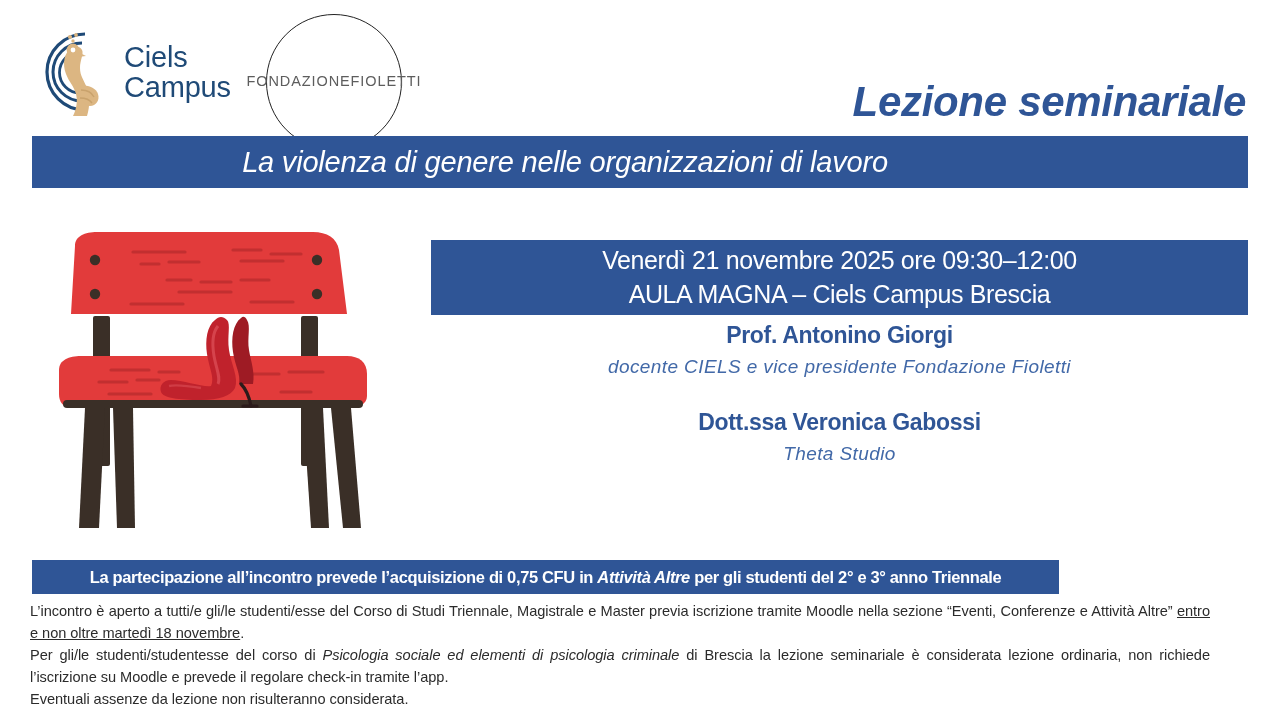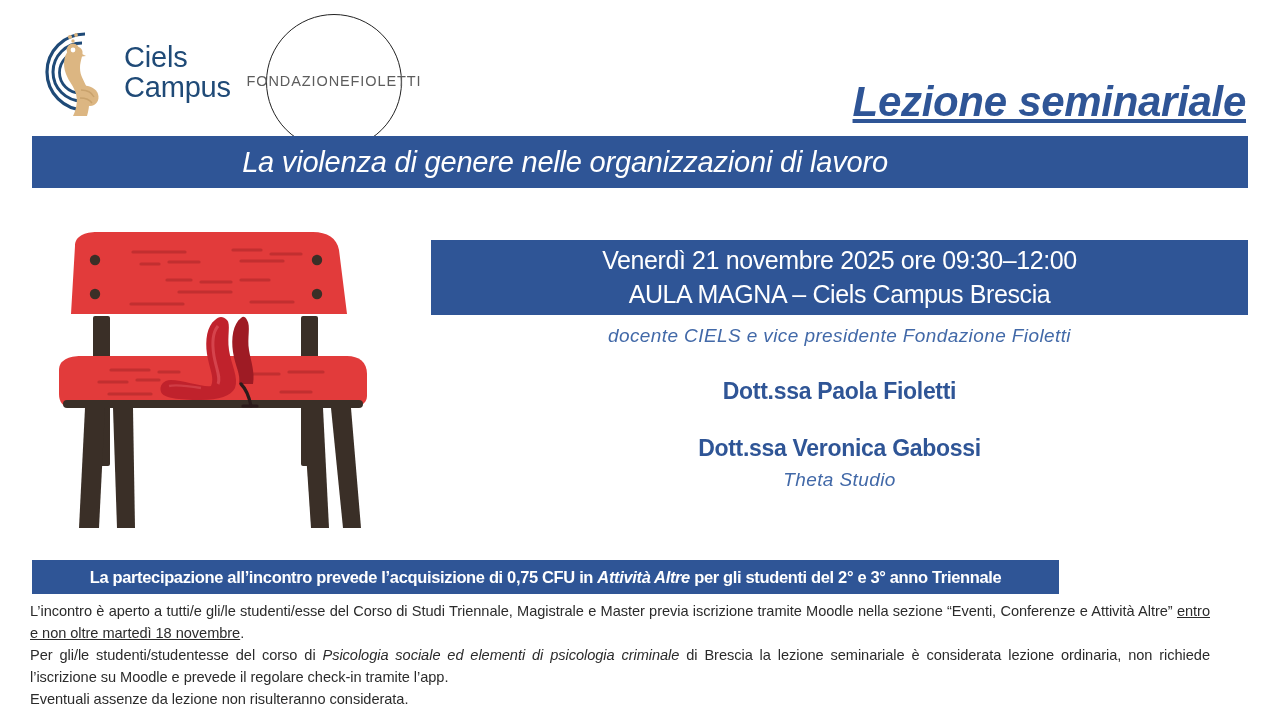--- a/index.html
+++ b/index.html
@@ -80,7 +80,6 @@
     color: #2f5596;
     letter-spacing: -0.3px;
     white-space: nowrap;
-    text-decoration: underline;
   }
   .subtitle-bar {
     position: absolute;

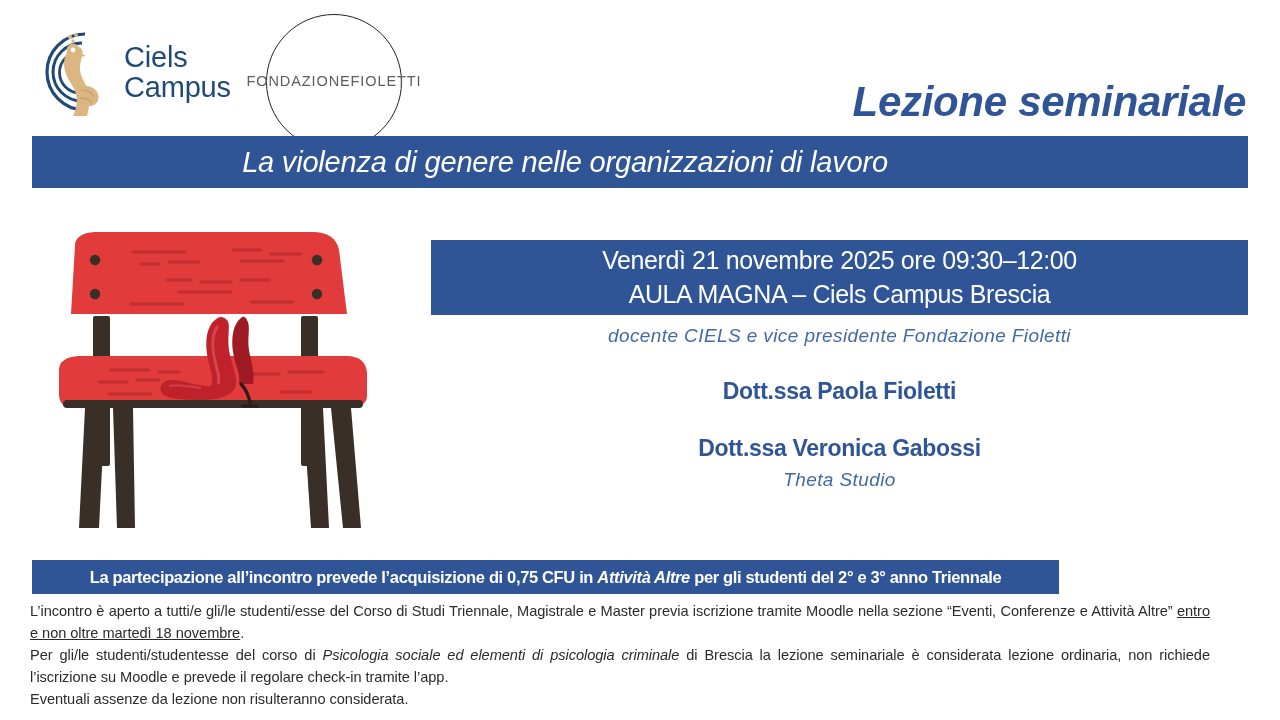--- a/index.html
+++ b/index.html
@@ -294,6 +294,7 @@
 
   <div class="speakers">
     <div class="speaker">
+      <div class="name">Prof. Antonino Giorgi</div>
       <div class="role">docente CIELS e vice presidente Fondazione Fioletti</div>
     </div>
     <div class="speaker">

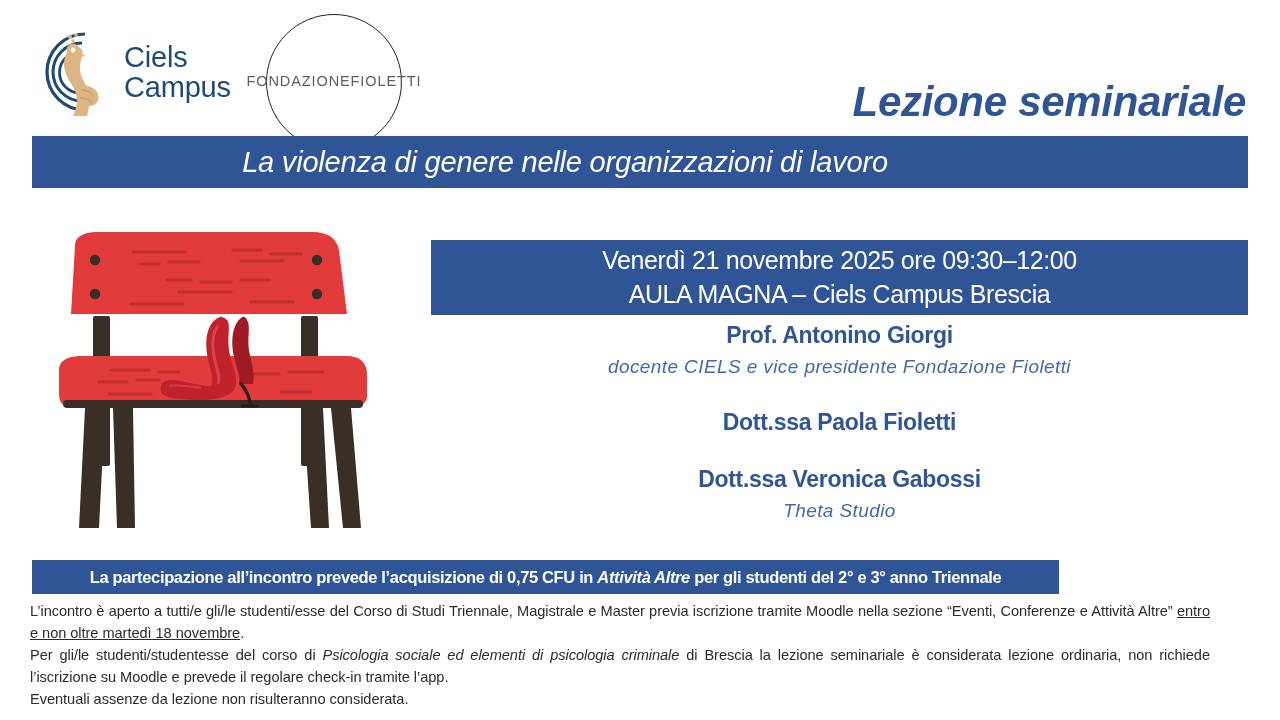--- a/index.html
+++ b/index.html
@@ -298,7 +298,6 @@
       <div class="role">docente CIELS e vice presidente Fondazione Fioletti</div>
     </div>
     <div class="speaker">
-      <div class="name">Dott.ssa Paola Fioletti</div>
     </div>
     <div class="speaker">
       <div class="name">Dott.ssa Veronica Gabossi</div>

